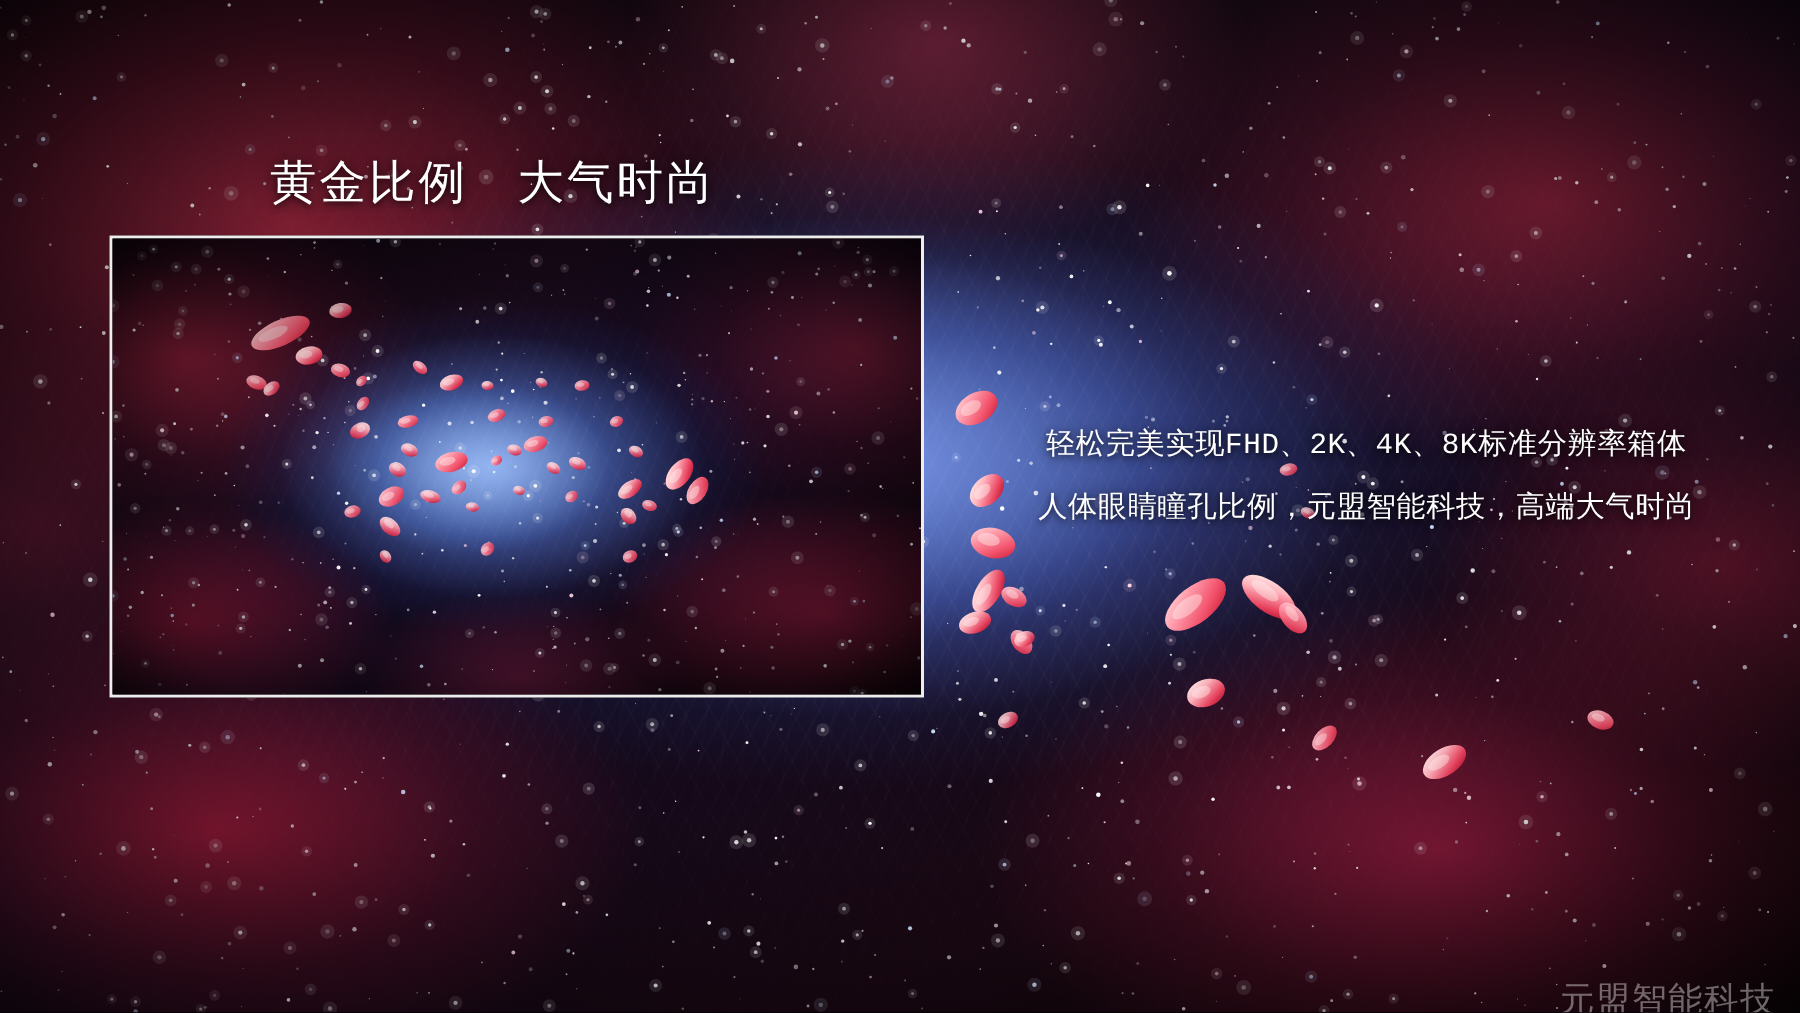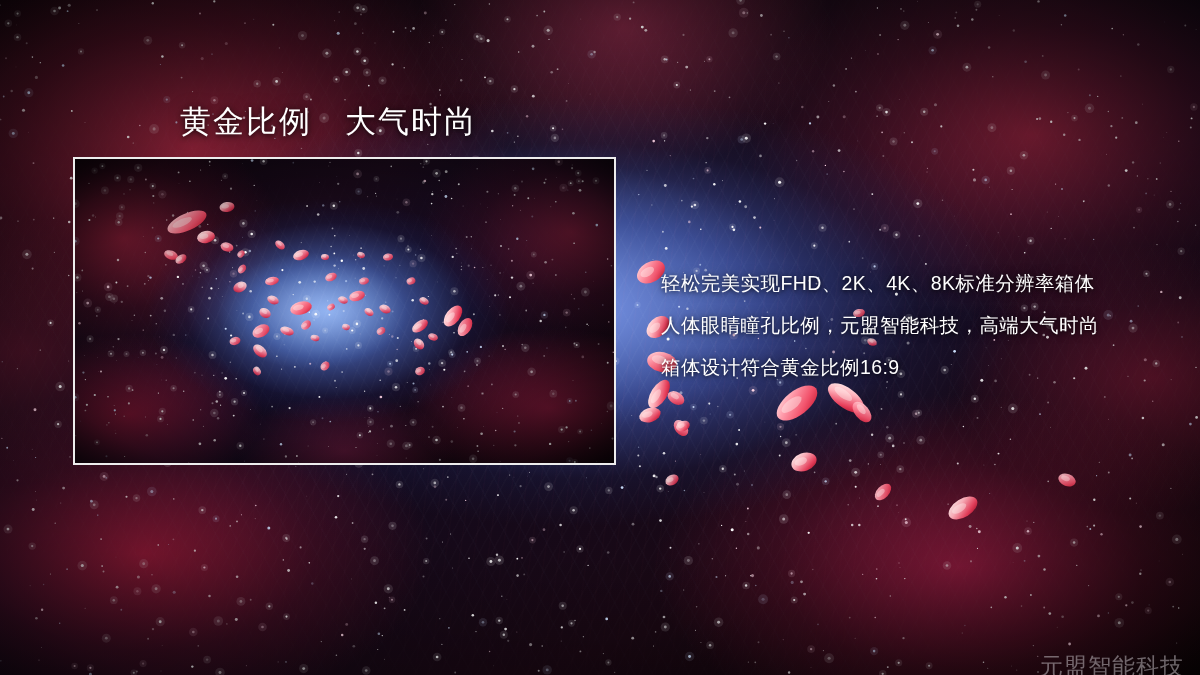--- a/index.html
+++ b/index.html
@@ -13,7 +13,8 @@
     height: 675px;
     overflow: hidden;
     background: #0a0408;
-    font-family: Liberation Sans, sans-serif;
+    font-family: Liberation Mono, monospace;
+    text-align: center;
   }
 
   

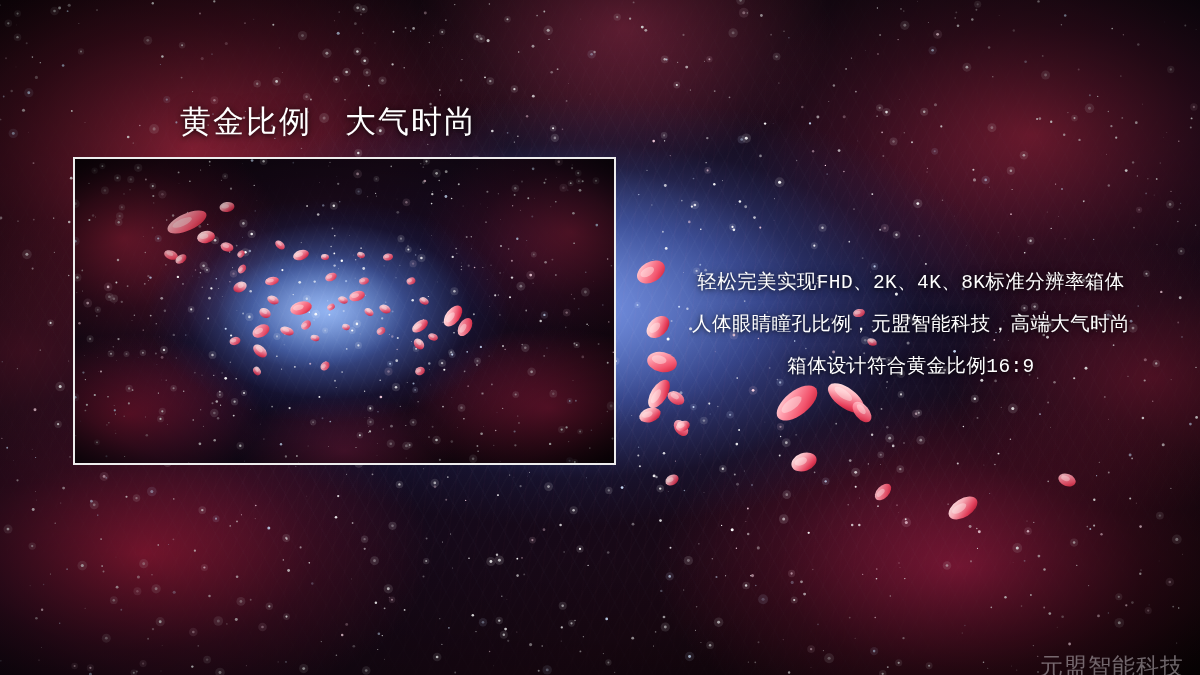--- a/index.html
+++ b/index.html
@@ -106,7 +106,7 @@
   #body-text {
     position: absolute;
     left: 661px;
-    top: 262px;
+    top: 276px;
     width: 500px;
   }
   #body-text .line {

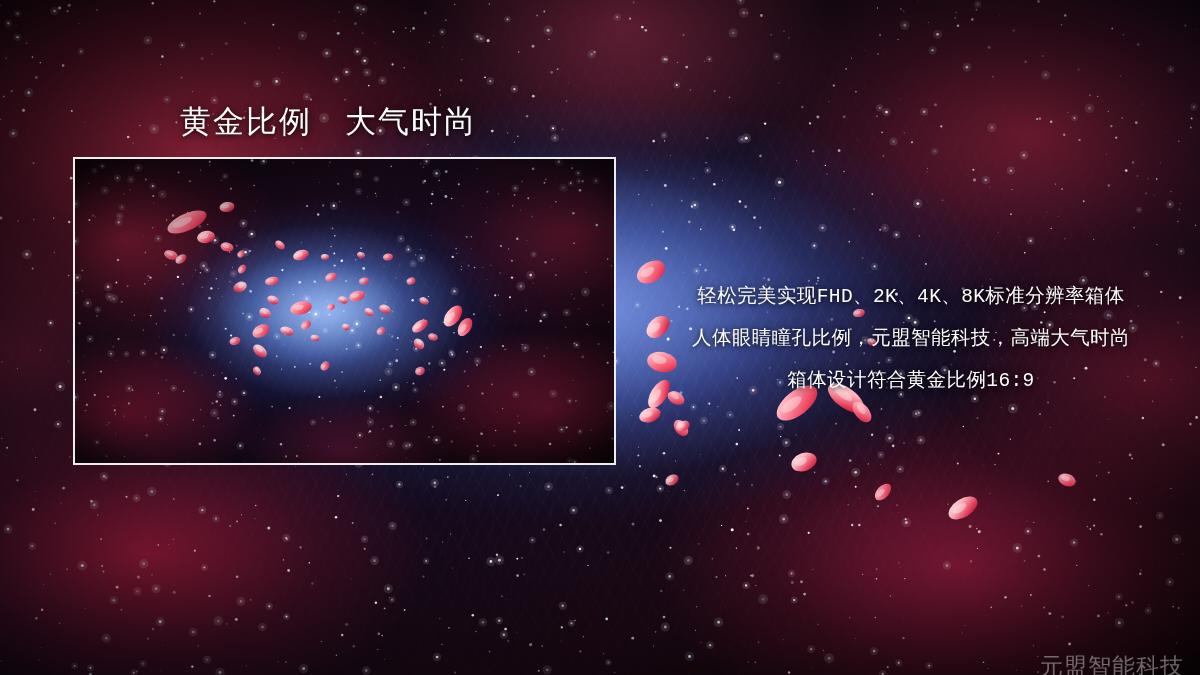--- a/index.html
+++ b/index.html
@@ -2466,7 +2466,6 @@
   <div id="body-text">
     <div class="line">轻松完美实现FHD、2K、4K、8K标准分辨率箱体</div>
     <div class="line">人体眼睛瞳孔比例，元盟智能科技，高端大气时尚</div>
-    <div class="line">箱体设计符合黄金比例16:9</div>
   </div>
 
   <div id="watermark">元盟智能科技</div>

